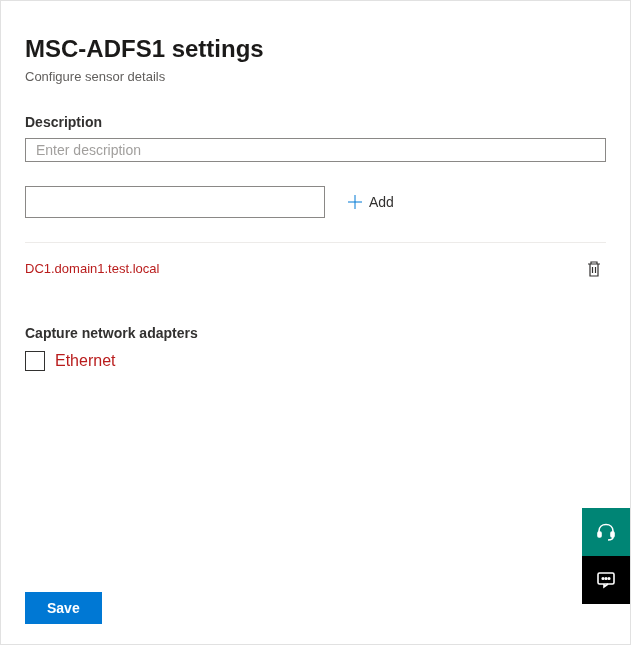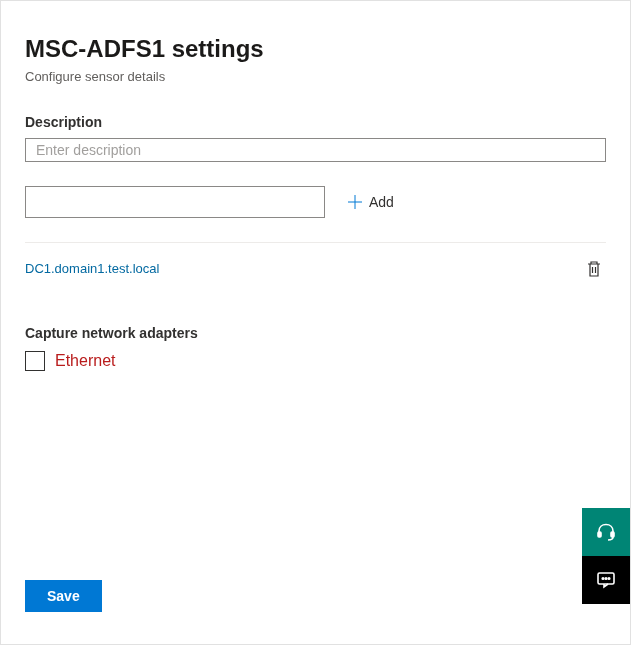--- a/index.html
+++ b/index.html
@@ -79,7 +79,7 @@
       height: 52px;
       border-bottom: 1px solid transparent;
     }
-    .dc-name { font-size: 13px; color: #0369a1; }
+    .dc-name { font-size: 13px; color: #b91c1c; }
     .delete-button {
       background: none;
       border: none;

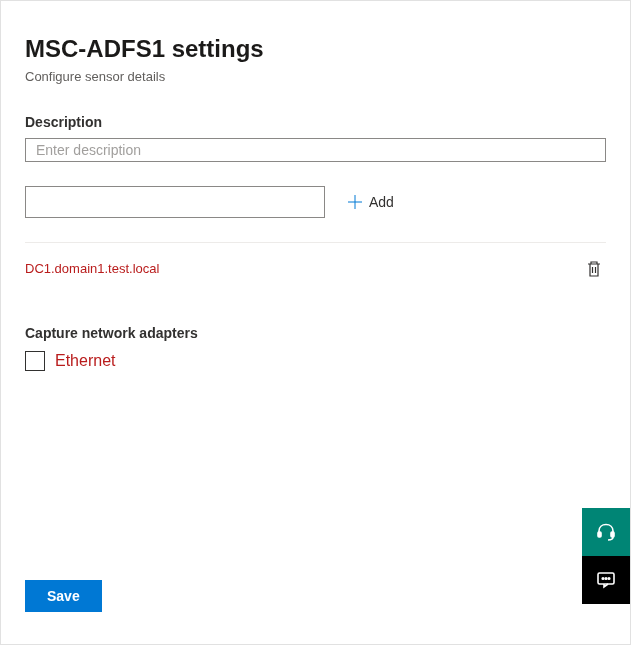--- a/index.html
+++ b/index.html
@@ -105,7 +105,7 @@
     .checkbox-label { font-size: 16px; color: #b91c1c; }
     .save-button {
       position: absolute;
-      bottom: 32px;
+      bottom: 20px;
       left: 24px;
       background: #0078d4;
       color: #ffffff;

